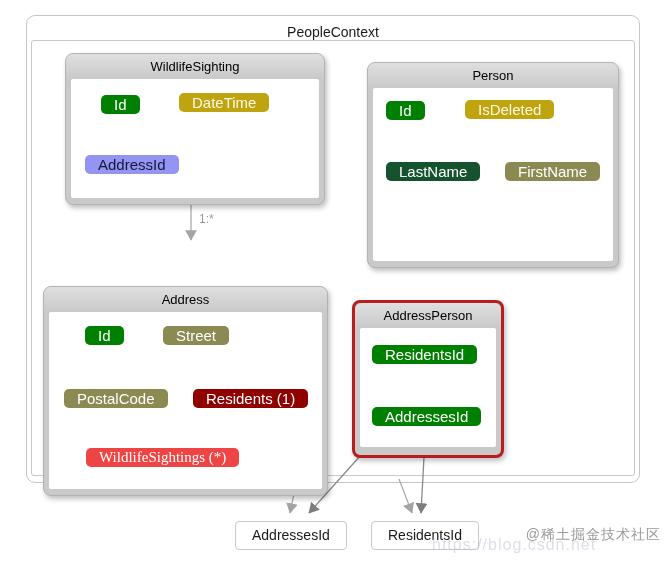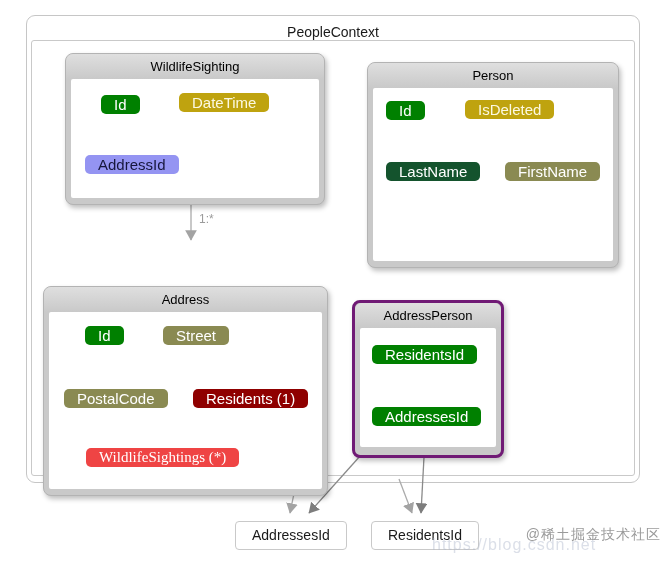--- a/index.html
+++ b/index.html
@@ -45,7 +45,7 @@
     box-shadow: 2px 3px 5px rgba(0,0,0,0.25);
   }
   .entity.highlighted {
-    border: 3px solid #701a75;
+    border: 3px solid #b91c1c;
     box-shadow: 2px 3px 5px rgba(0,0,0,0.25);
   }
   .entity-header {

